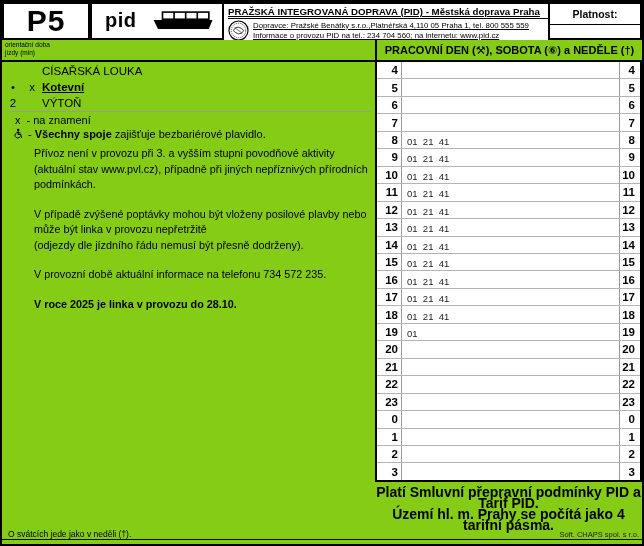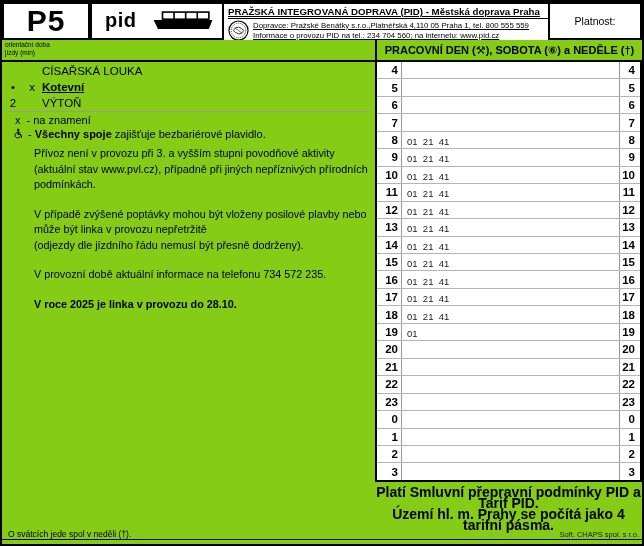--- a/index.html
+++ b/index.html
@@ -21,7 +21,7 @@
   .info-rows { display:flex; align-items:center; gap:4px; margin-top:1px; }
   .info-lines { font-size:7.8px; line-height:10px; white-space:nowrap; }
   .platnost-box { width:94px; display:flex; flex-direction:column; }
-  .platnost-label { font-size:10.5px; font-weight:normal; text-align:center; padding:11px 0; border-bottom:1.5px solid #000; }
+  .platnost-label { font-size:10.5px; font-weight:bold; text-align:center; padding:4px 0; border-bottom:1.5px solid #000; }
   .platnost-date { font-size:13.5px; font-weight:bold; text-align:center; flex:1; display:flex; align-items:center; justify-content:center; }
   
   .subheader { position:absolute; left:0; top:38px; right:0; height:22px; display:flex; border-bottom:2px solid #000; }

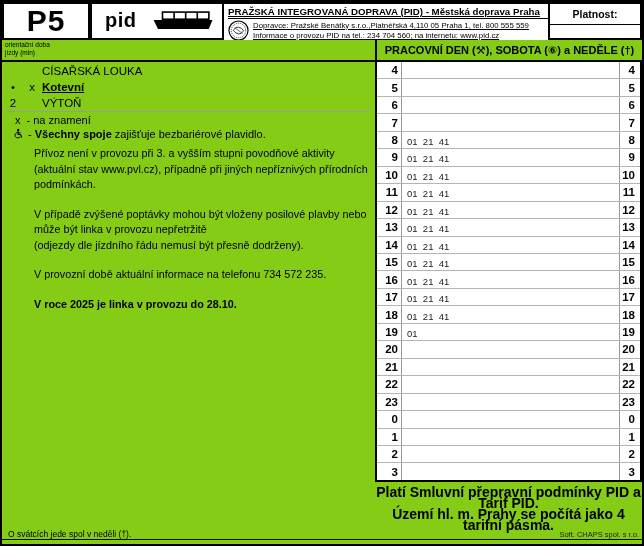--- a/index.html
+++ b/index.html
@@ -273,7 +273,7 @@
 Území hl. m. Prahy se počítá jako 4 tarifní pásma.</div>
 
   <div class="bottom-strip">
-    <span class="holiday-note">O svátcích jede spol v neděli (†).</span>
+    <span class="holiday-note">O svátcích jede jako v neděli (†).</span>
     <span class="software">Soft. CHAPS spol. s r.o.</span>
   </div>
 

